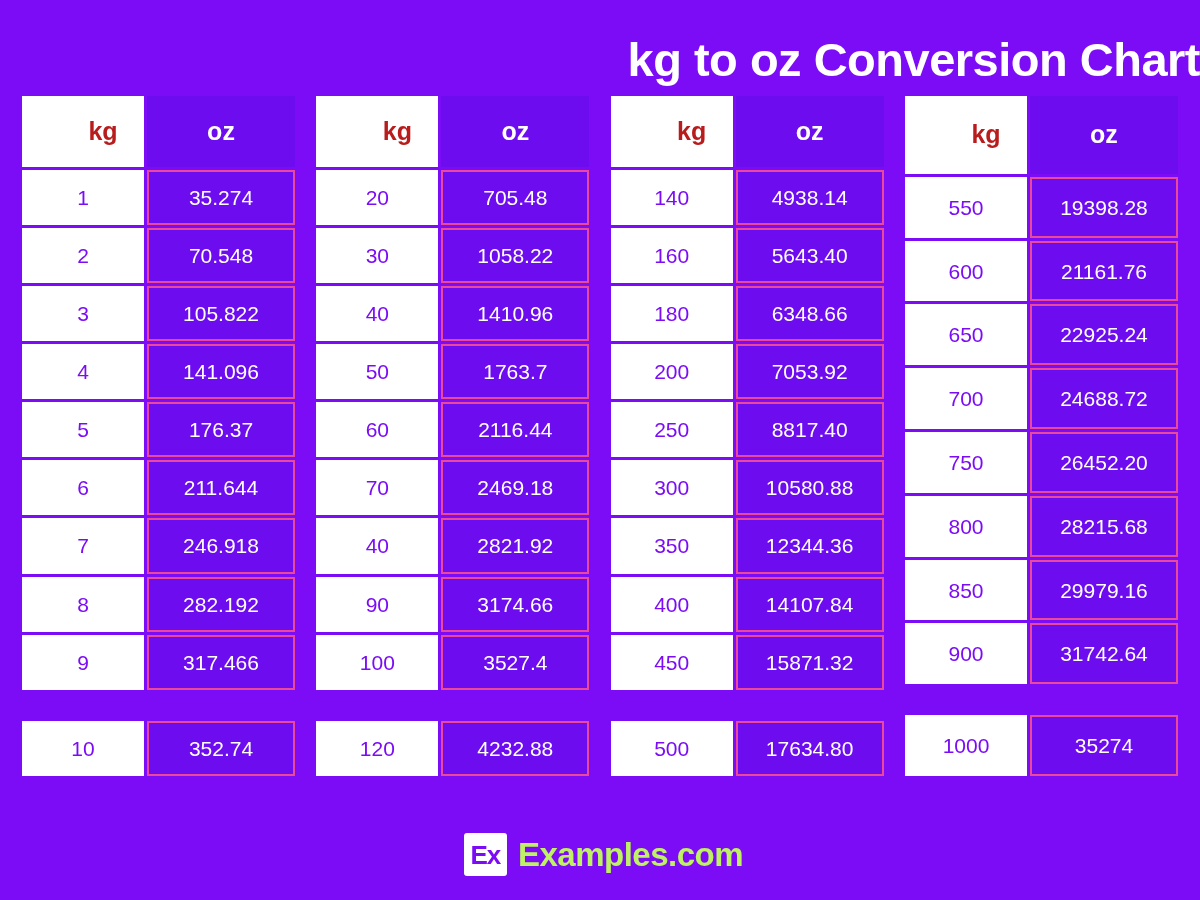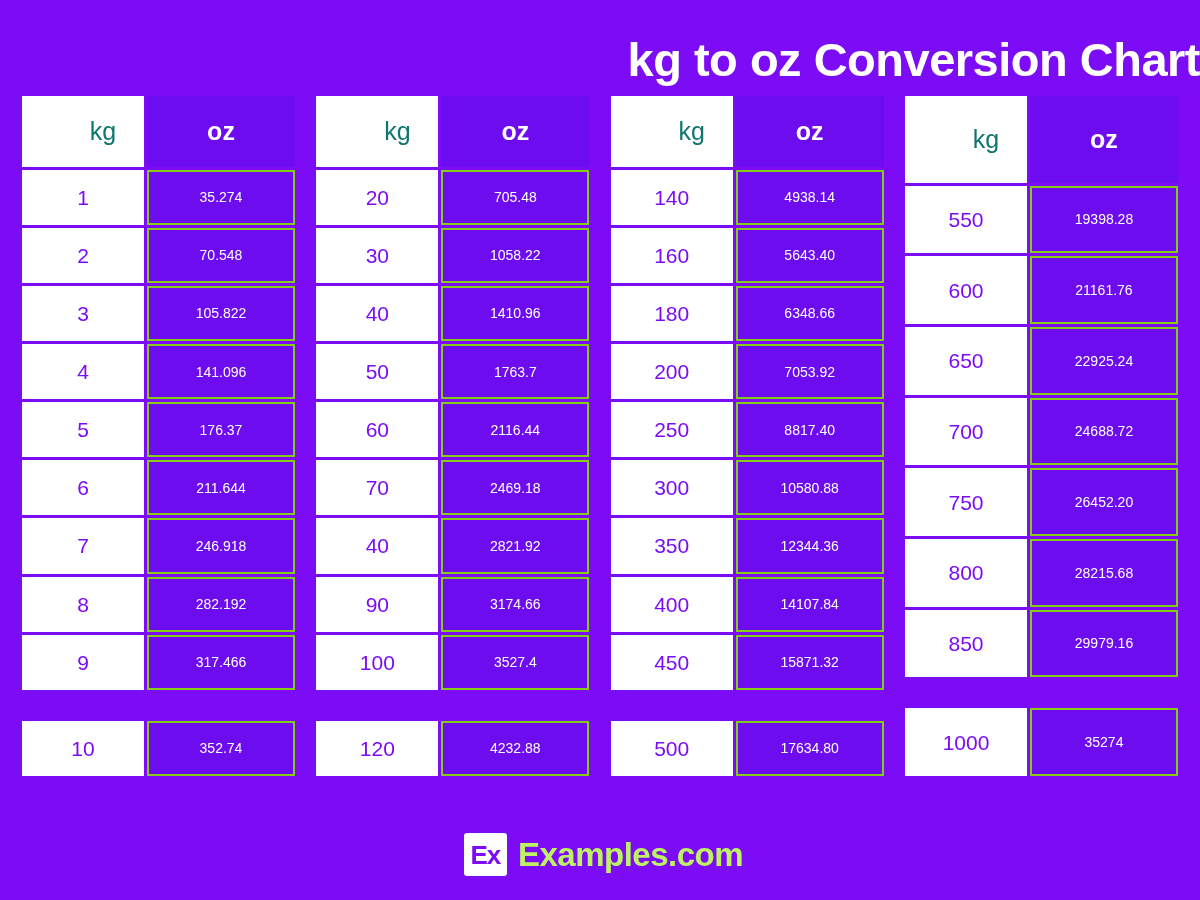--- a/index.html
+++ b/index.html
@@ -80,8 +80,8 @@
   .trow-head { flex: 1.28 1 0; }
   .trow-head .cell-kg {
     font-size: 25px;
-    font-weight: normal;
-    color: #0f766e;
+    font-weight: bold;
+    color: #b91c1c;
     padding-left: 40px;
   }
   .trow-head .cell-oz {

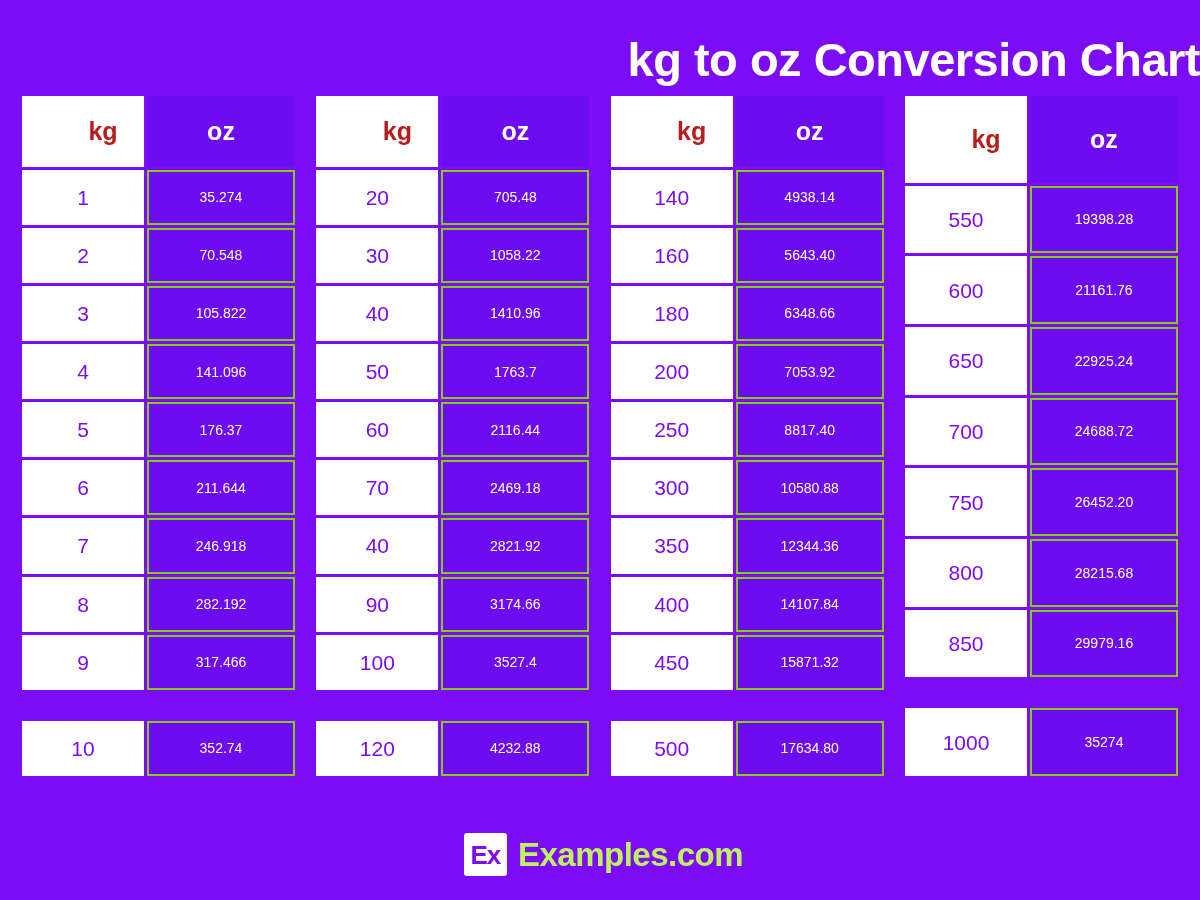--- a/index.html
+++ b/index.html
@@ -72,8 +72,8 @@
     flex: 1;
     background: #6E0CF0;
     color: #FFFFFF;
-    font-size: 14px;
-    border: 2px solid #84cc16;
+    font-size: 21px;
+    border: 2px solid #ec4899;
   }
 
   

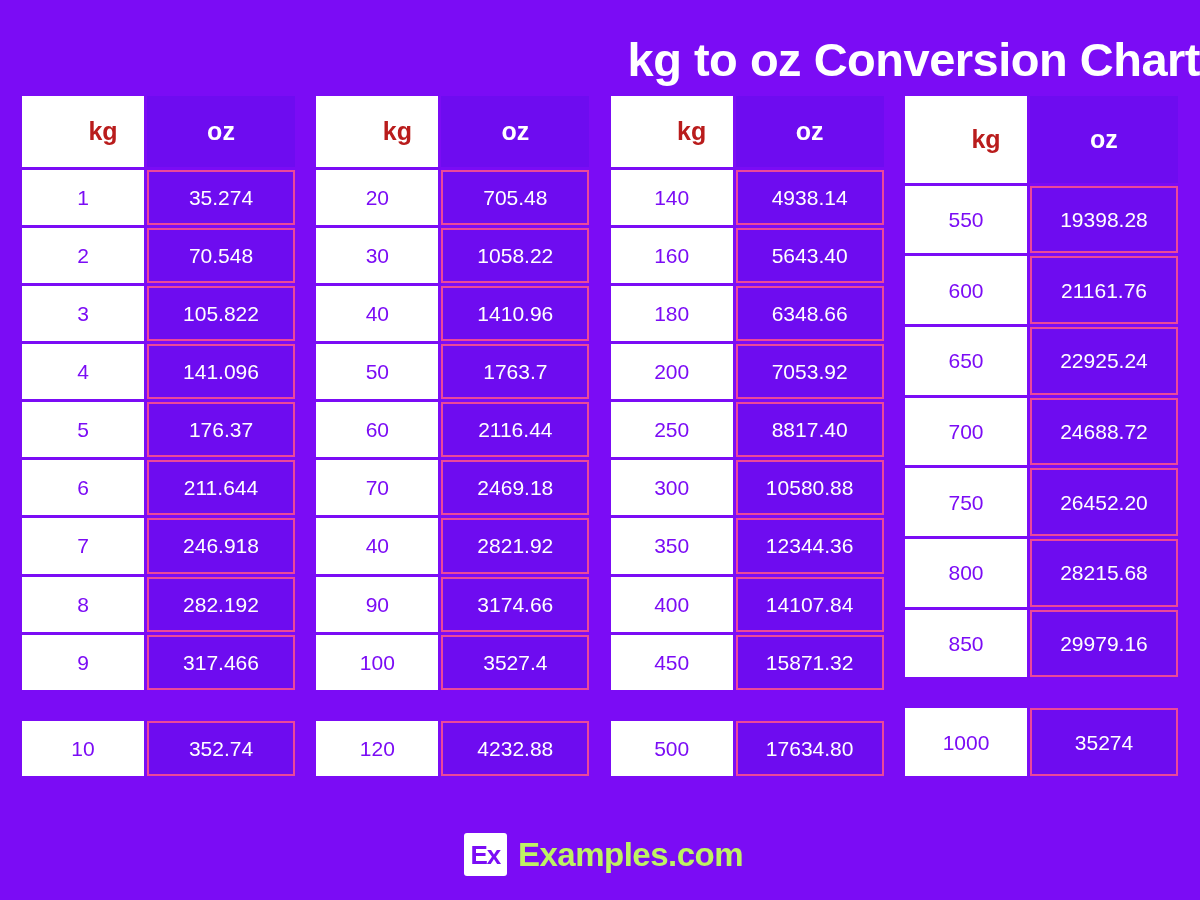--- a/index.html
+++ b/index.html
@@ -303,6 +303,10 @@
         <div class="cell cell-oz">29979.16</div>
       </div>
       <div class="trow">
+        <div class="cell cell-kg">900</div>
+        <div class="cell cell-oz">31742.64</div>
+      </div>
+      <div class="trow">
         <div class="cell cell-kg">1000</div>
         <div class="cell cell-oz">35274</div>
       </div>

